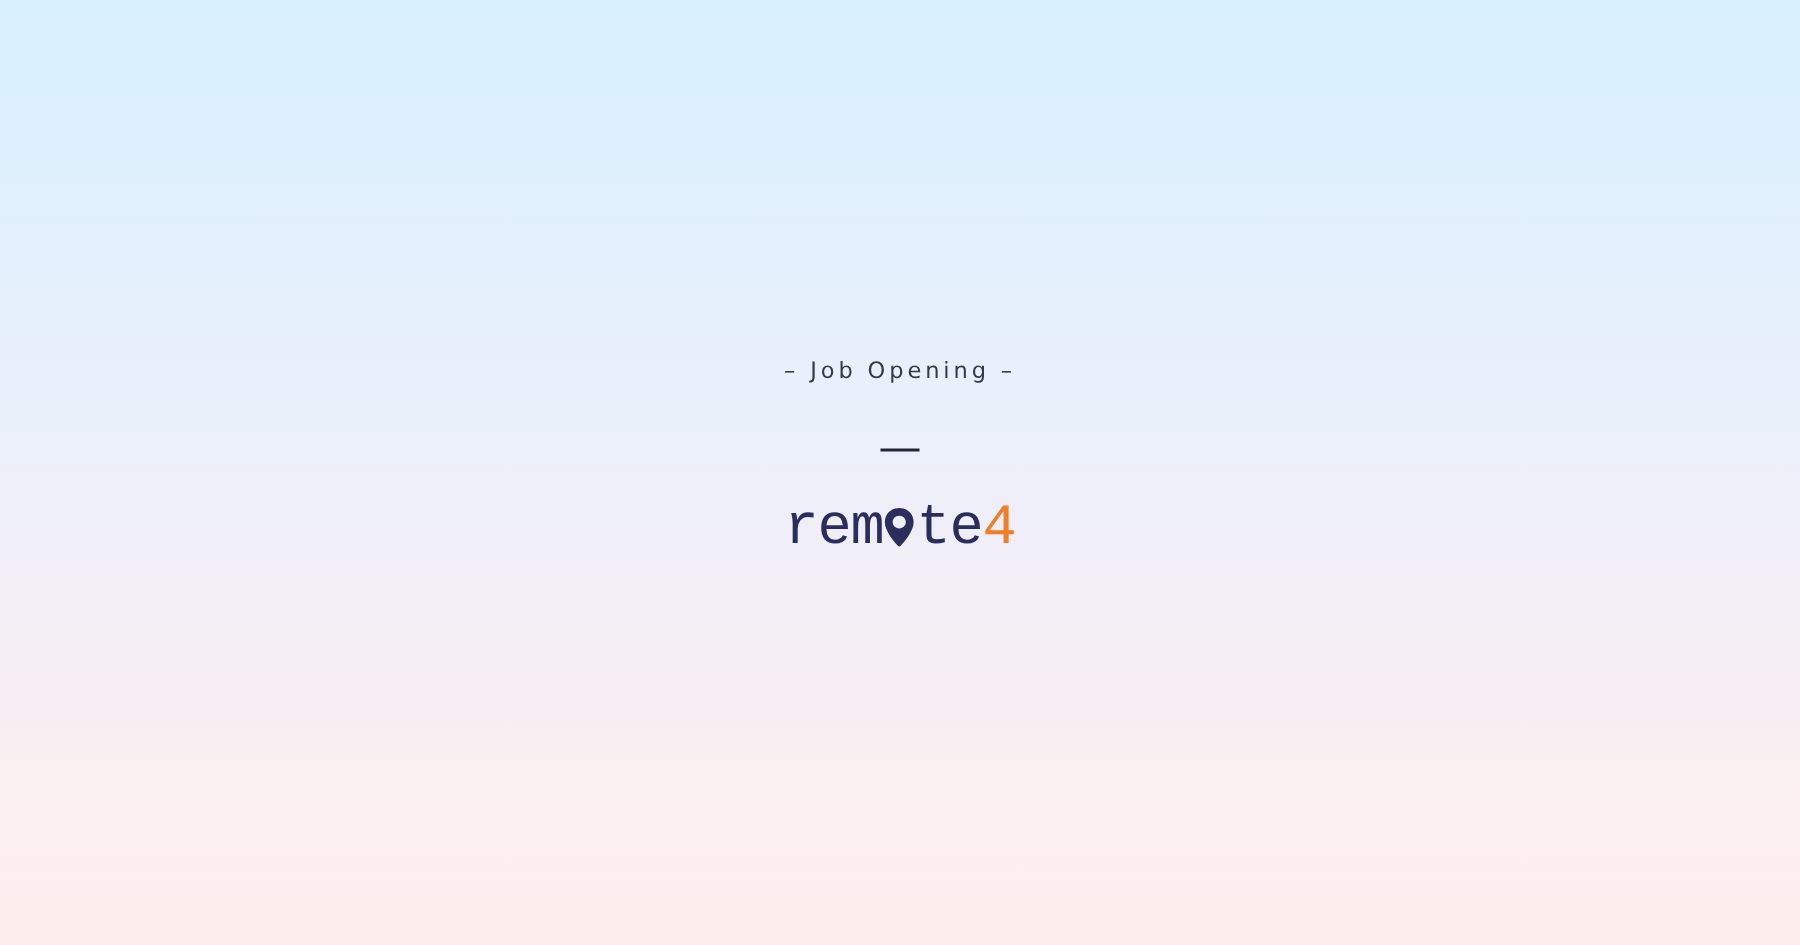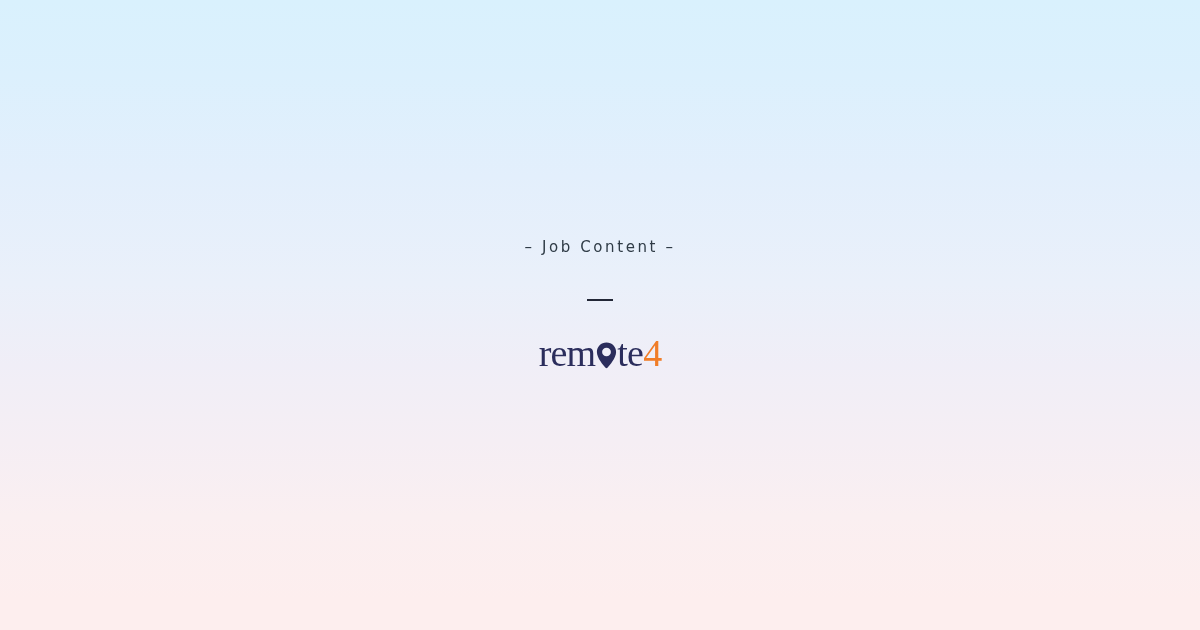--- a/index.html
+++ b/index.html
@@ -121,7 +121,7 @@
 
   <div class="stack">
 
-    <div id="eyebrow">– Job Content –</div>
+    <div id="eyebrow">– Job Opening –</div>
 
 
     <div id="divider"></div>

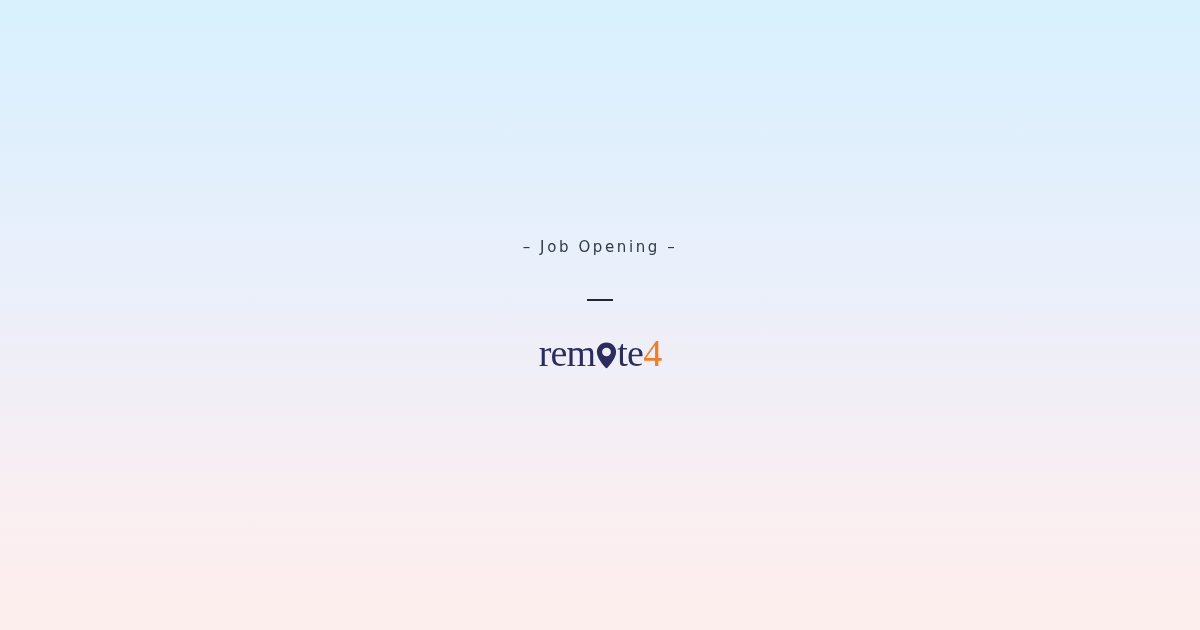--- a/index.html
+++ b/index.html
@@ -89,7 +89,7 @@
     display: flex;
     align-items: baseline;
     justify-content: center;
-    font-family: Liberation Serif, serif;
+    font-family: Liberation Mono, monospace;
     font-size: 38px;
     font-weight: 400;
     letter-spacing: -0.8px;

